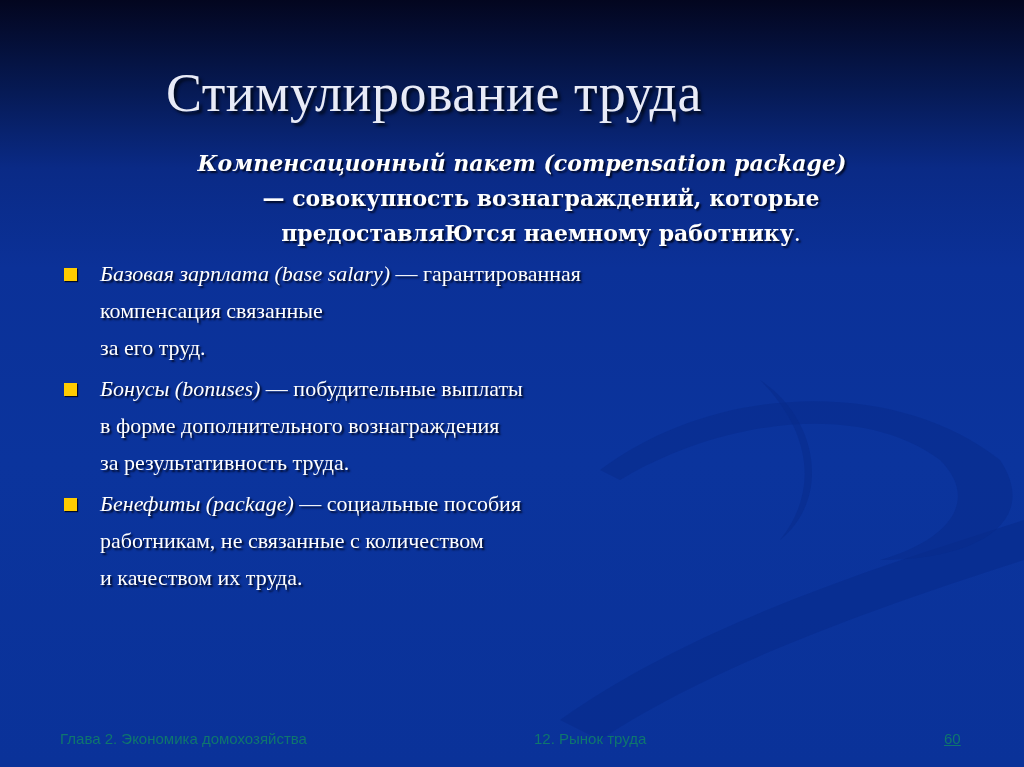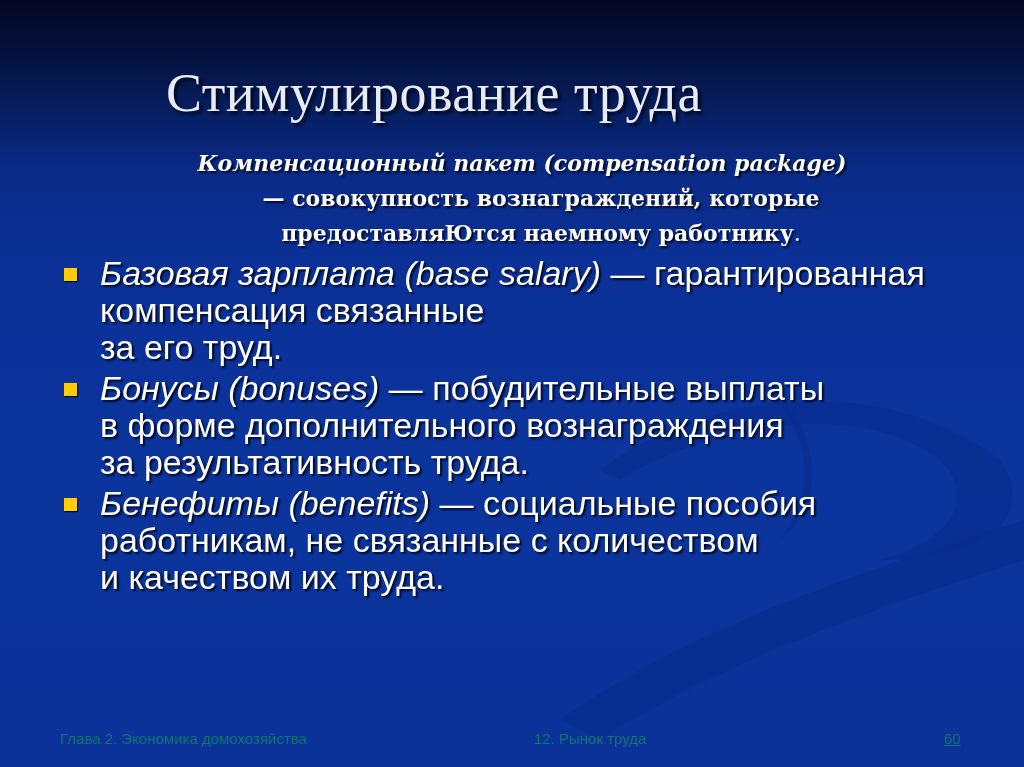--- a/index.html
+++ b/index.html
@@ -23,8 +23,8 @@
     .intro .rest { display: block; padding-left: 38px; }
     .intro .period { font-weight: normal; }
     .bullet {
-      position: relative; padding-left: 38px; font-family: Liberation Sans, sans-serif;
-      font-size: 34px; line-height: 37px; text-shadow: 2px 2px 2px #000a28; margin-bottom: 4px;
+      position: relative; padding-left: 38px; font-family: Liberation Serif, serif;
+      font-size: 22px; line-height: 37px; text-shadow: 2px 2px 2px #000a28; margin-bottom: 4px;
     }
     .bullet .mark {
       position: absolute; left: 2px; top: 13px; width: 13px; height: 13px; background: #ffcc00;

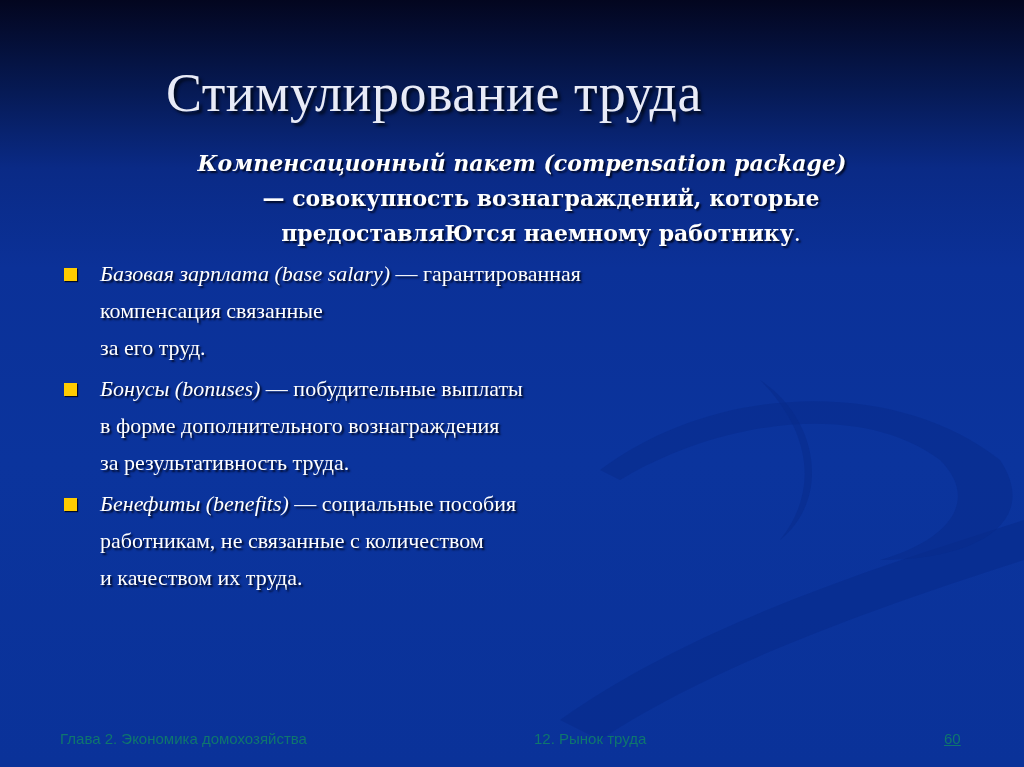--- a/index.html
+++ b/index.html
@@ -73,7 +73,7 @@
 
   <div class="bullet">
     <span class="mark"></span>
-    <span class="line"><span class="term">Бенефиты (benefits)</span><span> — социальные пособия</span></span>
+    <span class="line"><span class="term">Бенефиты (package)</span><span> — социальные пособия</span></span>
     <span class="line">работникам, не связанные с количеством</span>
     <span class="line">и качеством их труда.</span>
   </div>

